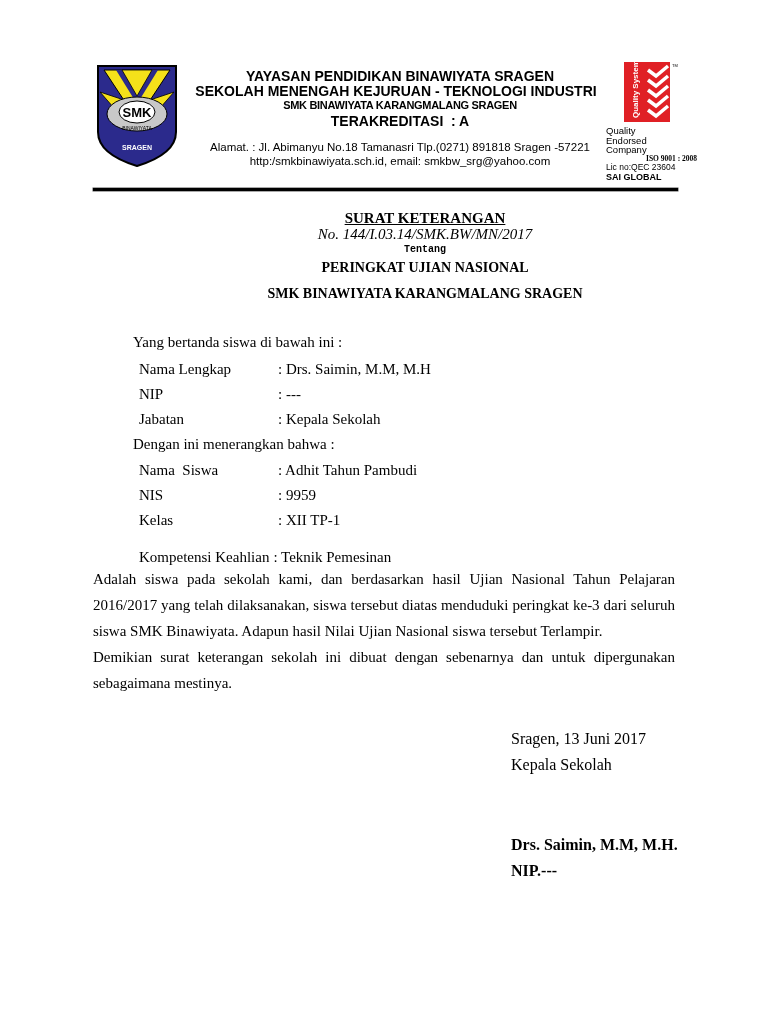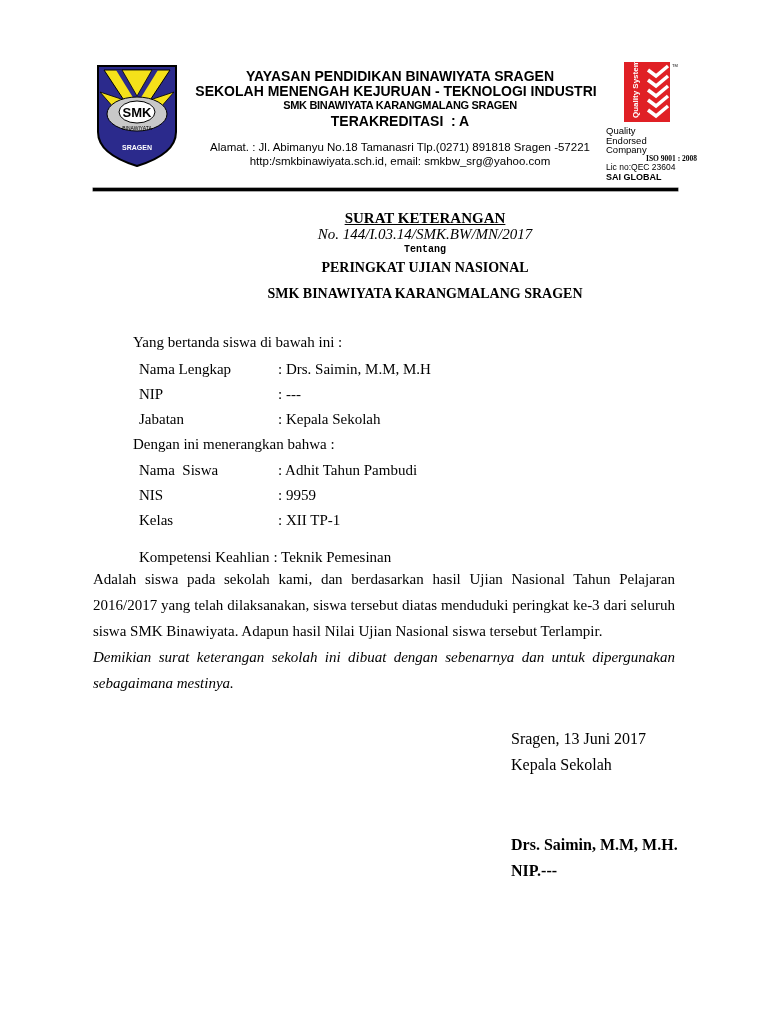--- a/index.html
+++ b/index.html
@@ -84,7 +84,7 @@
 <div class="row" style="top:537px;margin-top:12px;"><span class="lbl" style="width:auto;">Kompetensi Keahlian</span><span style="margin-left:4px;">: Teknik Pemesinan</span></div>
 
 <div class="abs para" style="top:566px;">Adalah siswa pada sekolah kami, dan berdasarkan hasil Ujian Nasional Tahun Pelajaran 2016/2017 yang telah dilaksanakan, siswa tersebut diatas menduduki peringkat ke-3 dari seluruh siswa SMK Binawiyata. Adapun hasil Nilai Ujian Nasional siswa tersebut Terlampir.</div>
-<div class="abs para" style="top:644px;font-style:italic;">Demikian surat keterangan sekolah ini dibuat dengan sebenarnya dan untuk dipergunakan sebagaimana mestinya.</div>
+<div class="abs para" style="top:644px;">Demikian surat keterangan sekolah ini dibuat dengan sebenarnya dan untuk dipergunakan sebagaimana mestinya.</div>
 
 <div class="abs sig" style="top:730px;">Sragen, 13 Juni 2017</div>
 <div class="abs sig" style="top:756px;">Kepala Sekolah</div>

